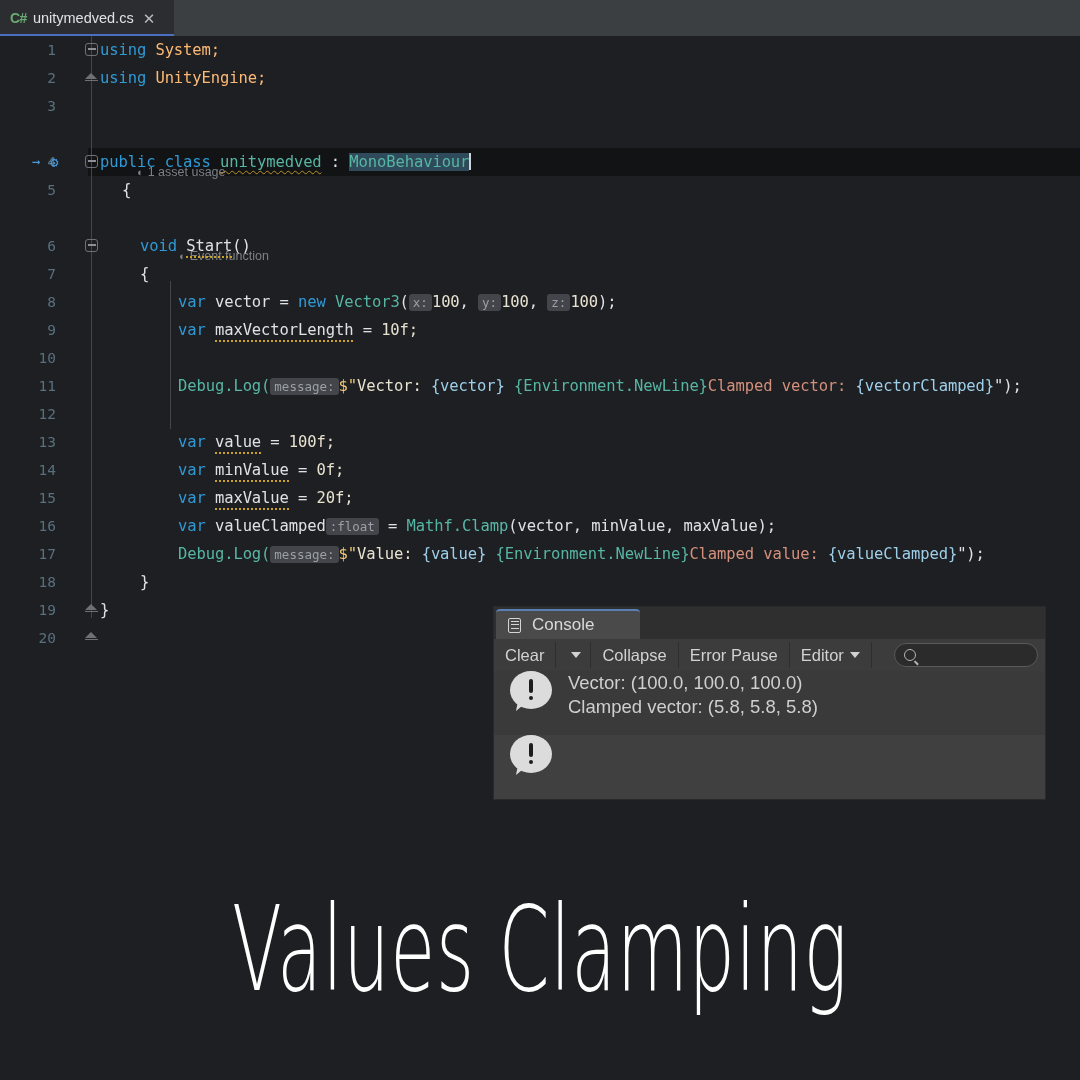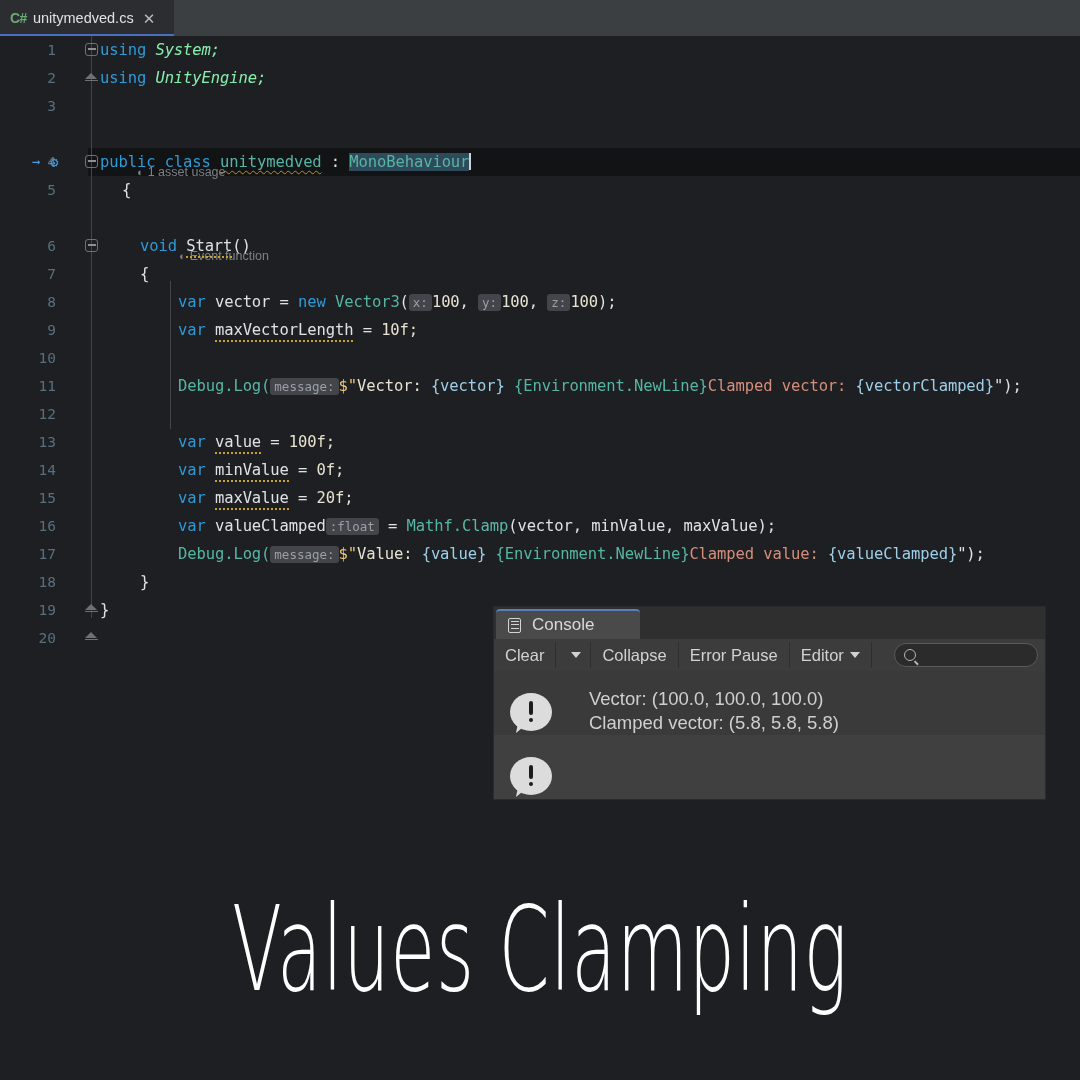--- a/index.html
+++ b/index.html
@@ -35,7 +35,7 @@
 
   
   .kw{color:#2f99d6;}
-  .id{color:#86efac;font-style:italic;}
+  .id{color:#fdba74;}
   .type{color:#56b6a4;}
   .typeg{color:#59b8a8;}
   .str{color:#e8e2d0;}

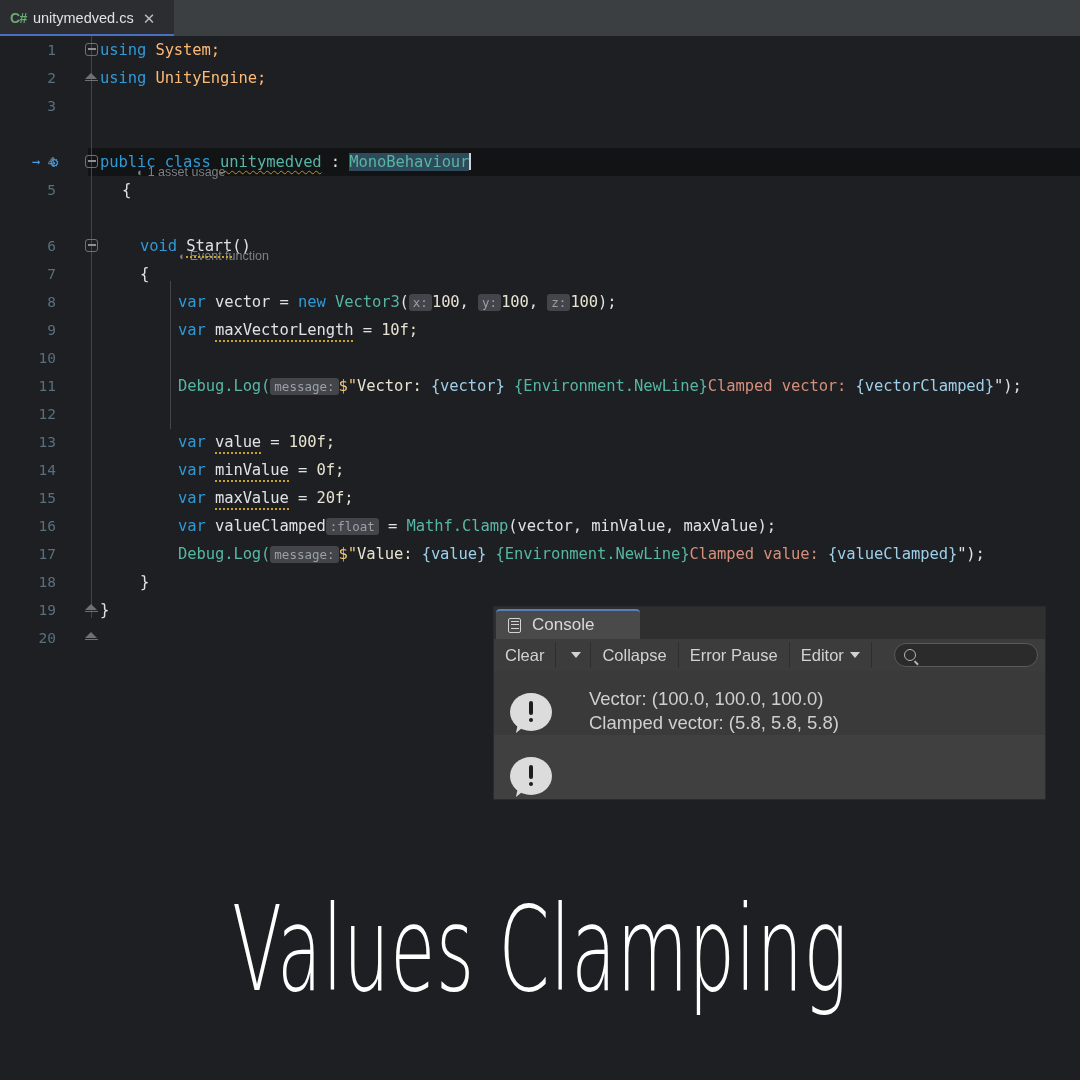--- a/index.html
+++ b/index.html
@@ -103,7 +103,7 @@
                       background:#b5b5b5;transform:rotate(45deg);}
 
   .clist{position:absolute;left:0;top:64px;width:551px;height:128px;background:#3a3a3a;}
-  .crow{position:relative;height:64px;display:flex;align-items:flex-end;padding-left:16px;box-sizing:border-box;gap:21px;}
+  .crow{position:relative;height:64px;display:flex;align-items:flex-start;padding-left:16px;box-sizing:border-box;}
   .crow.alt{background:#404040;}
   .cbubble{position:relative;width:44px;height:42px;flex:0 0 44px;margin-right:14px;}
   .cbubble .b{position:absolute;left:0;top:0;width:42px;height:38px;background:#dcdcdc;border-radius:50%;}

